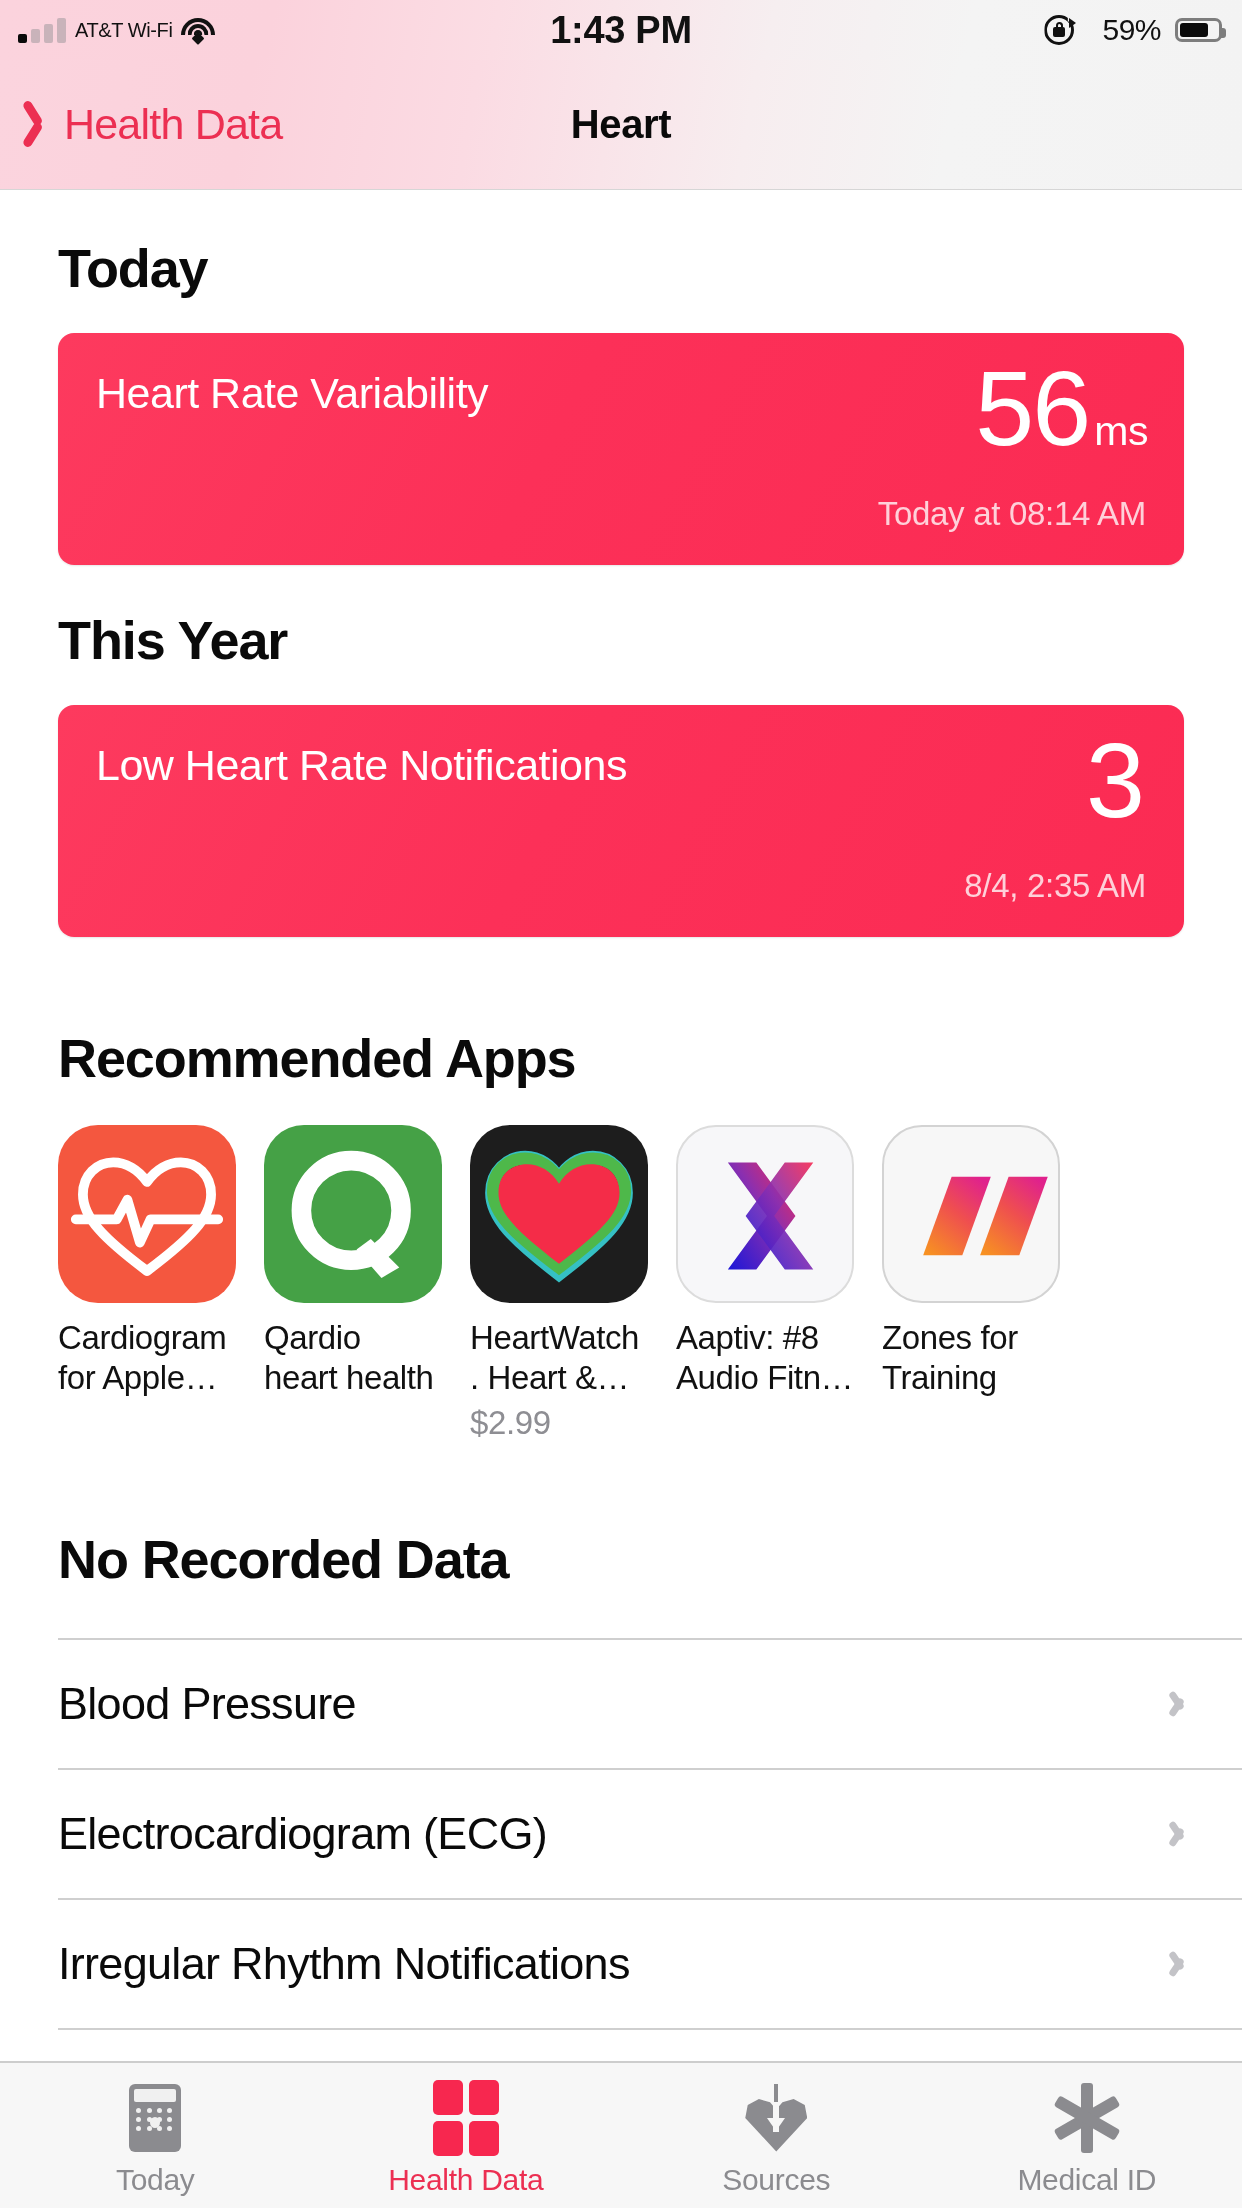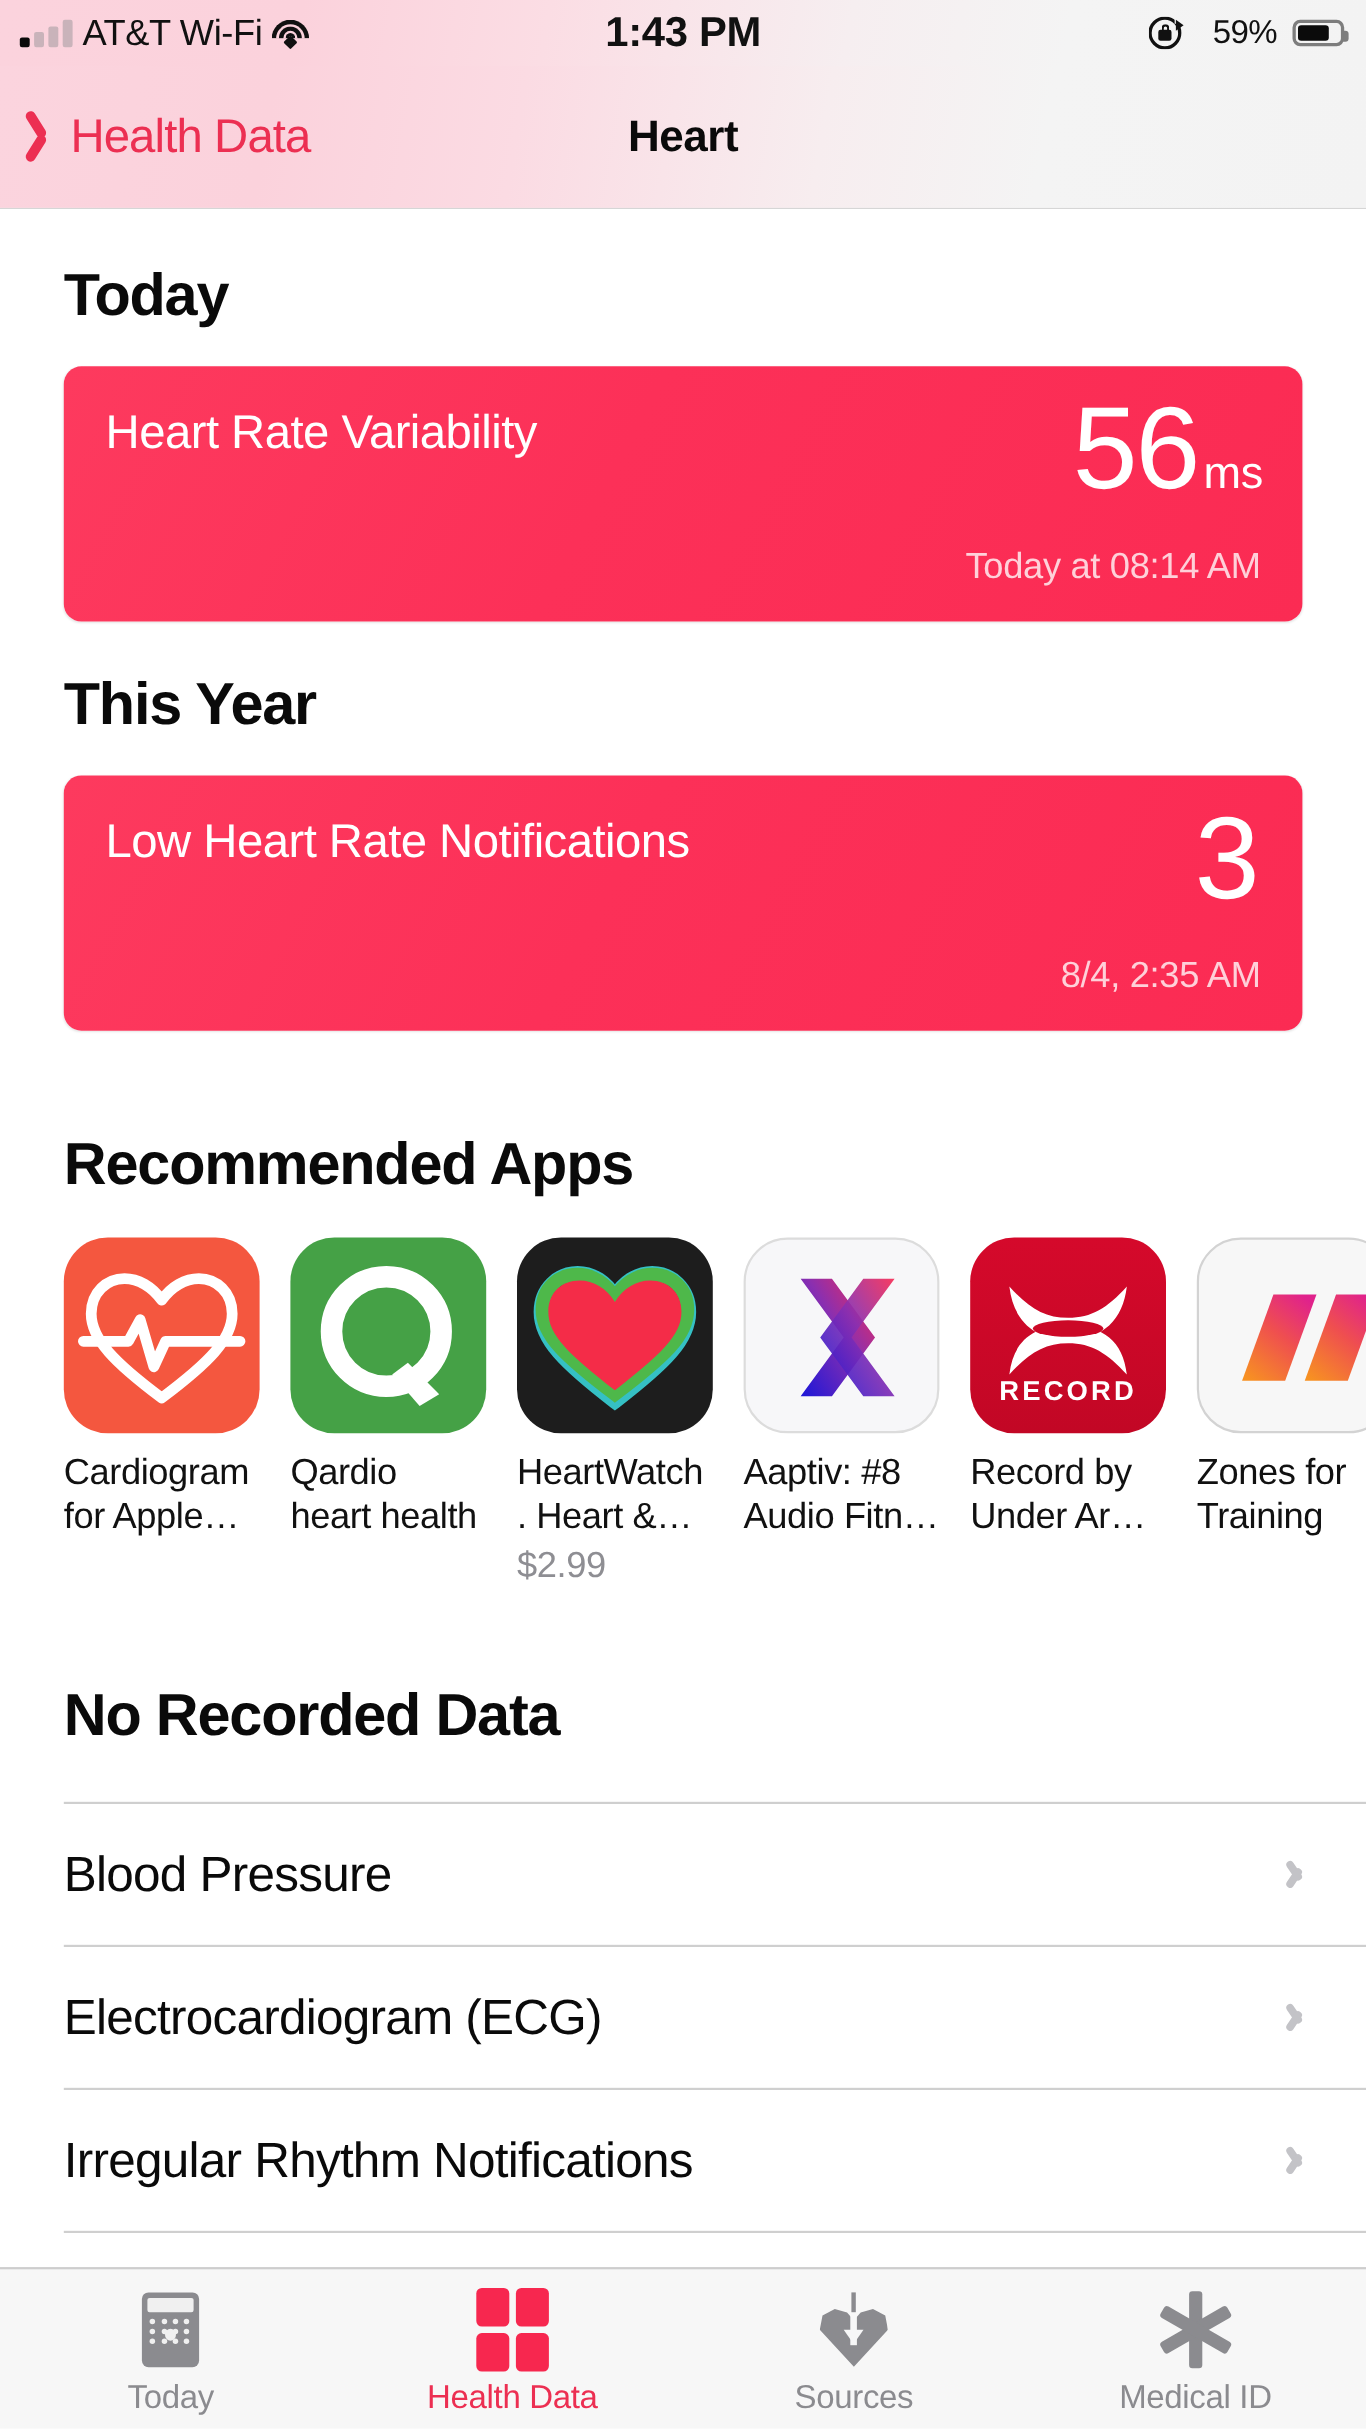--- a/index.html
+++ b/index.html
@@ -25,7 +25,7 @@
   .bars i:nth-child(2){height:14px;}
   .bars i:nth-child(3){height:19px;}
   .bars i:nth-child(4){height:25px;}
-  .carrier{ font-size:33px; color:#111; letter-spacing:-0.4px; font-weight:400;}
+  .carrier{ font-size:20px; color:#111; letter-spacing:-0.4px; font-weight:400;}
   .wifi{ position:relative; width:34px; height:26px;}
   .wifi b{ position:absolute; left:50%; transform:translateX(-50%); border:4px solid #111; border-bottom:none; border-radius:50% 50% 0 0 / 100% 100% 0 0; background:none;}
   .wifi b:nth-child(1){ width:34px; height:17px; top:1px;}

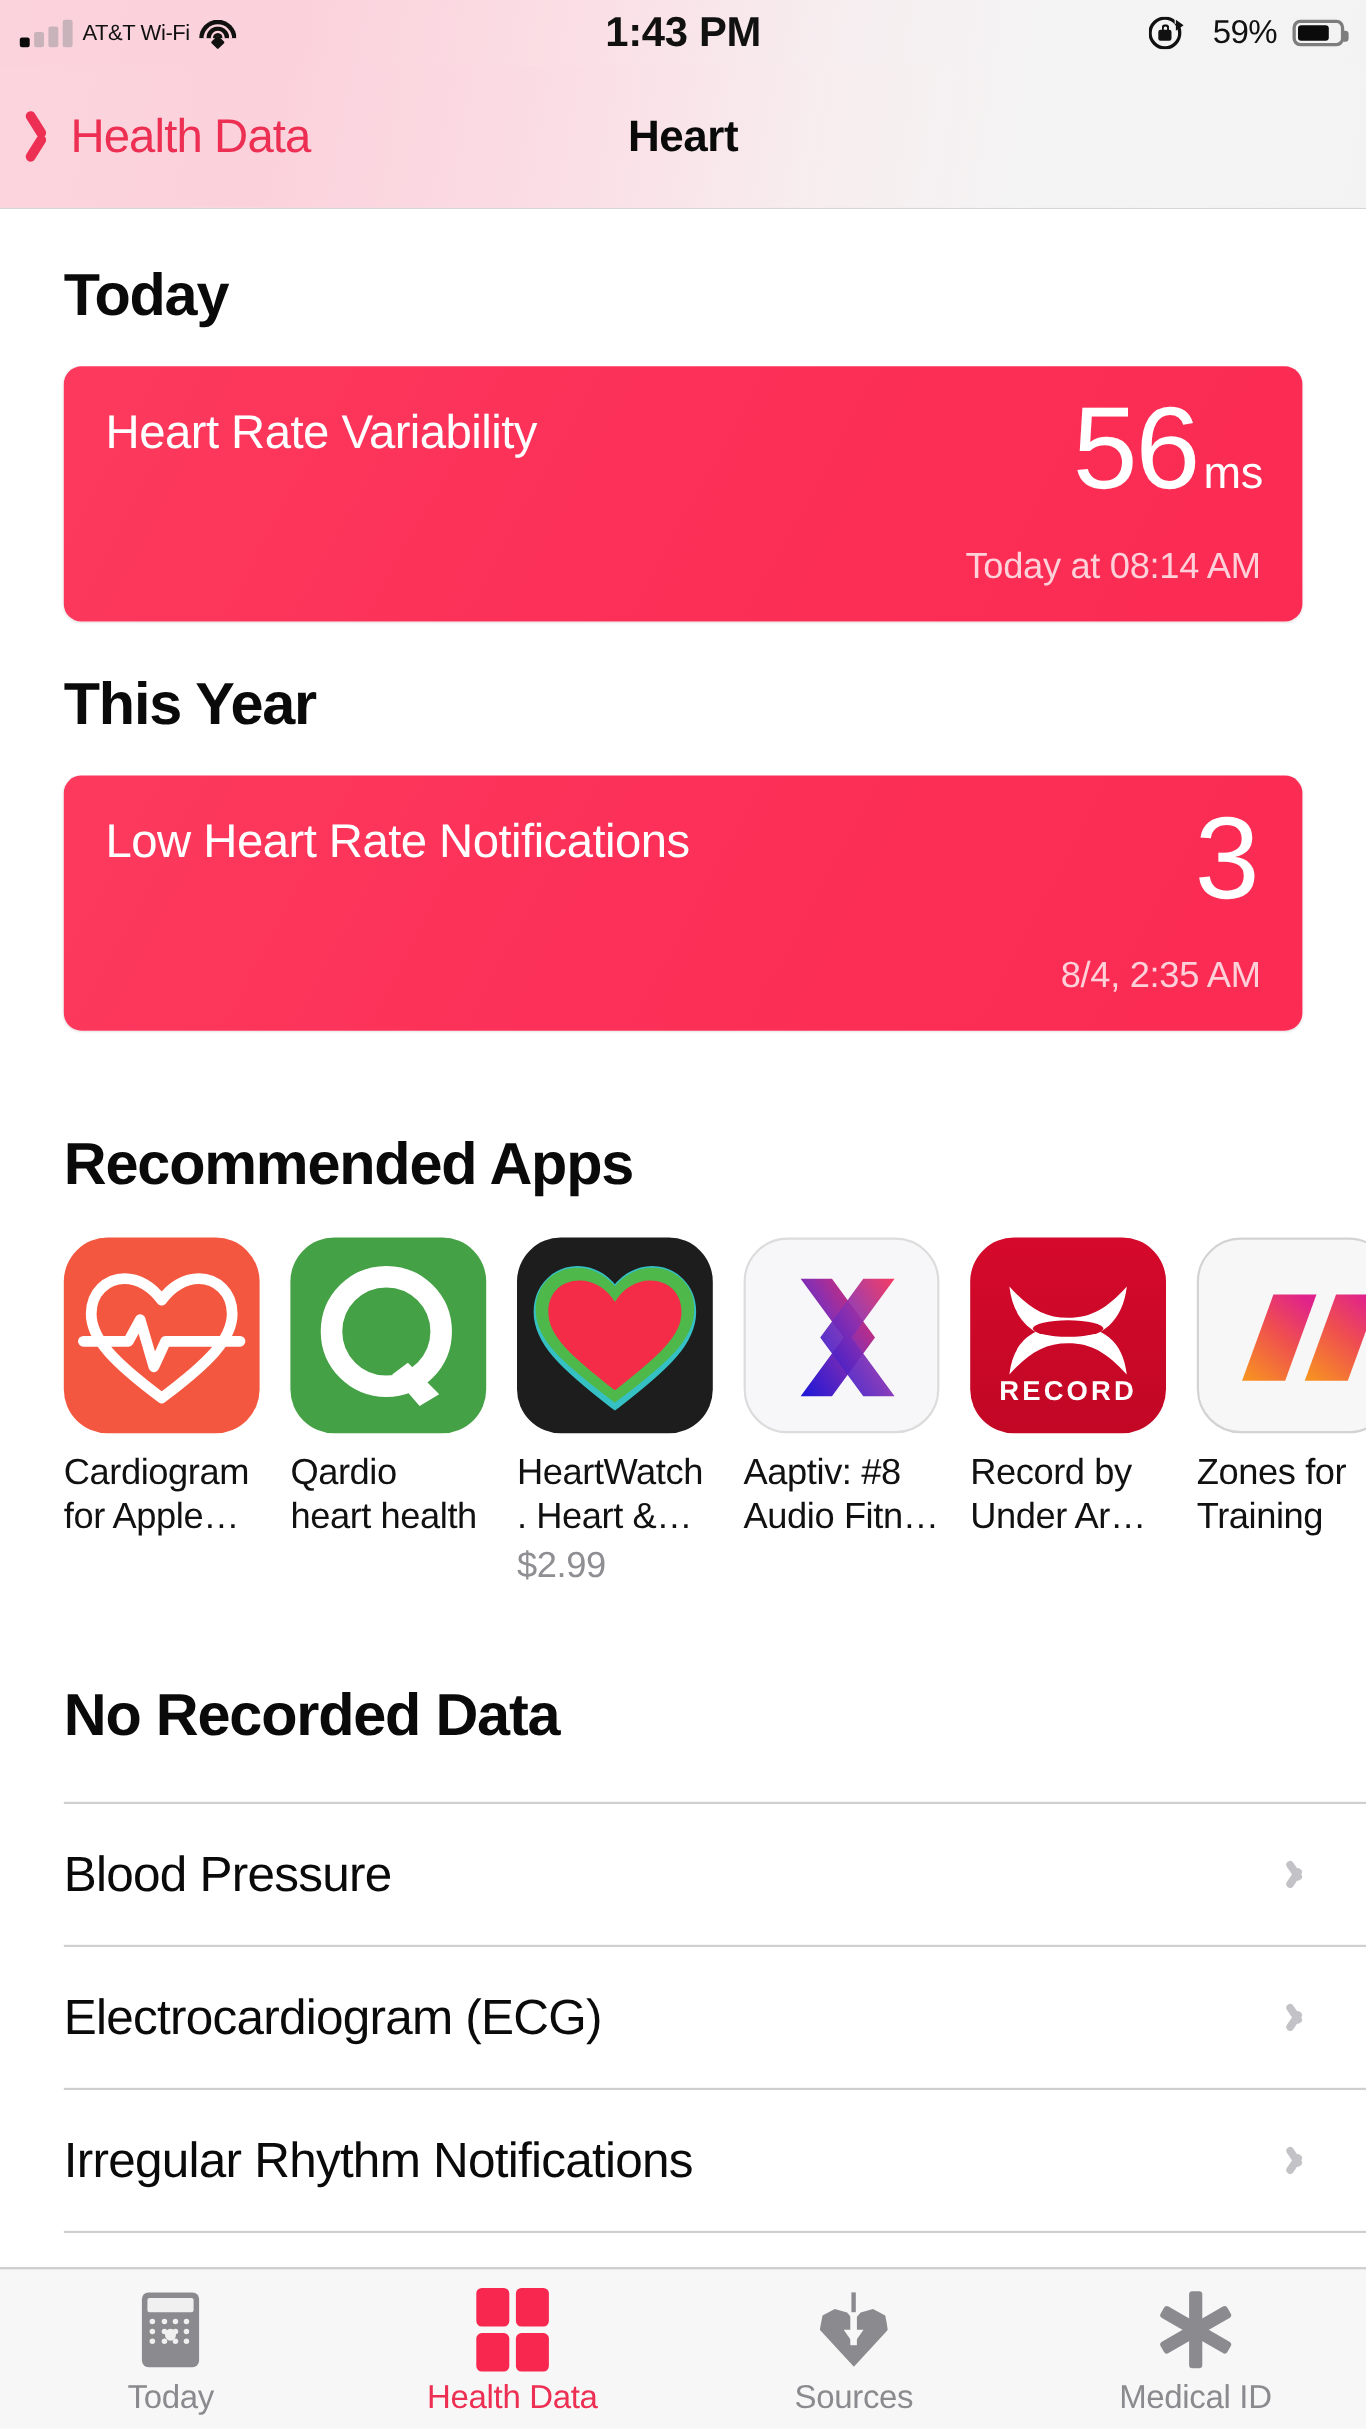--- a/index.html
+++ b/index.html
@@ -271,21 +271,6 @@
         <div class="app-price"></div>
       </div>
 
-      <div class="app">
-        <div class="app-icon ic-record">
-          <svg viewBox="0 0 100 100" width="178" height="178">
-            <path d="M20 25 C30 36 38 41 50 41 C62 41 70 36 80 25 C78 42 68 52 50 52 C32 52 22 42 20 25 Z" fill="#fff"></path>
-            <path d="M20 70 C30 59 38 54 50 54 C62 54 70 59 80 70 C78 53 68 45 50 45 C32 45 22 53 20 70 Z" fill="#fff"></path>
-            <ellipse cx="50" cy="46.5" rx="18" ry="4.2" fill="#cc0826"></ellipse>
-            <g fill="#fff">
-              <text x="50" y="83" font-family="Liberation Sans, sans-serif" font-size="14" font-weight="bold" letter-spacing="1.6" text-anchor="middle">RECORD</text>
-            </g>
-          </svg>
-        </div>
-        <div class="app-name">Record by
-Under Ar…</div>
-        <div class="app-price"></div>
-      </div>
 
       <div class="app">
         <div class="app-icon ic-zones">

